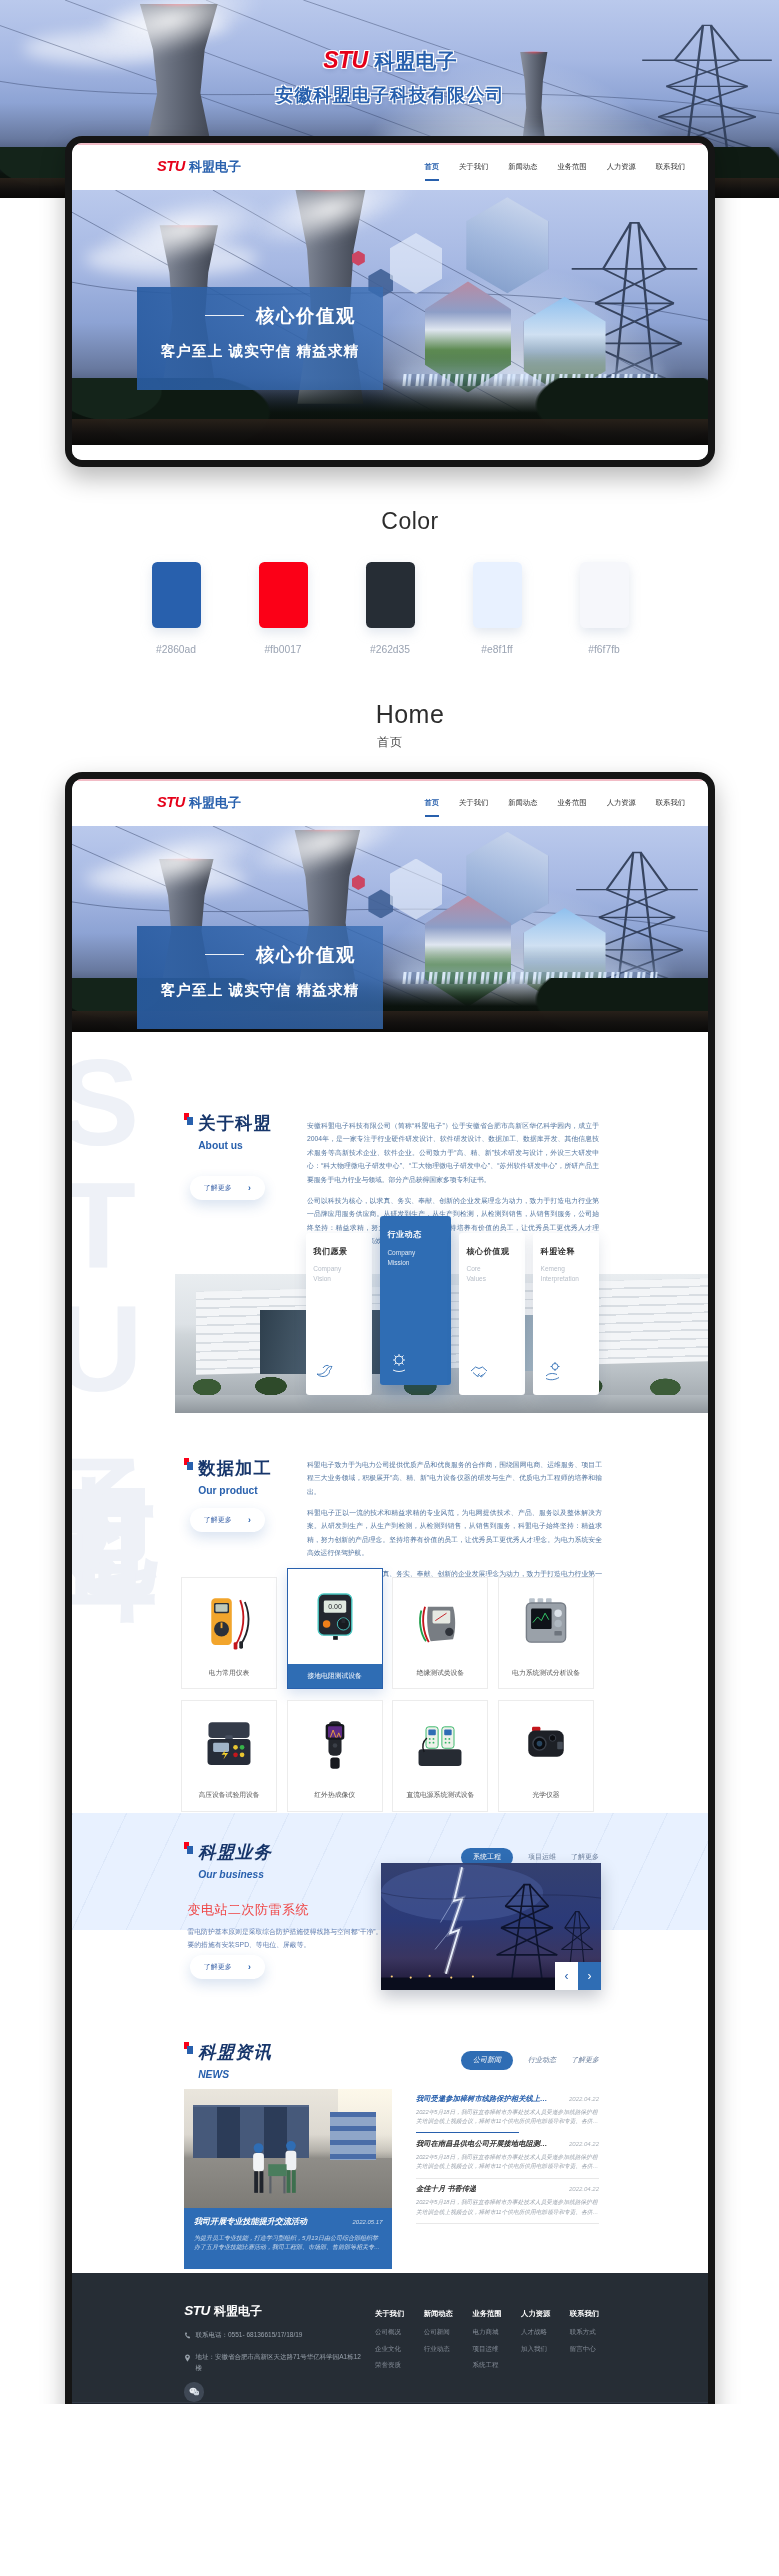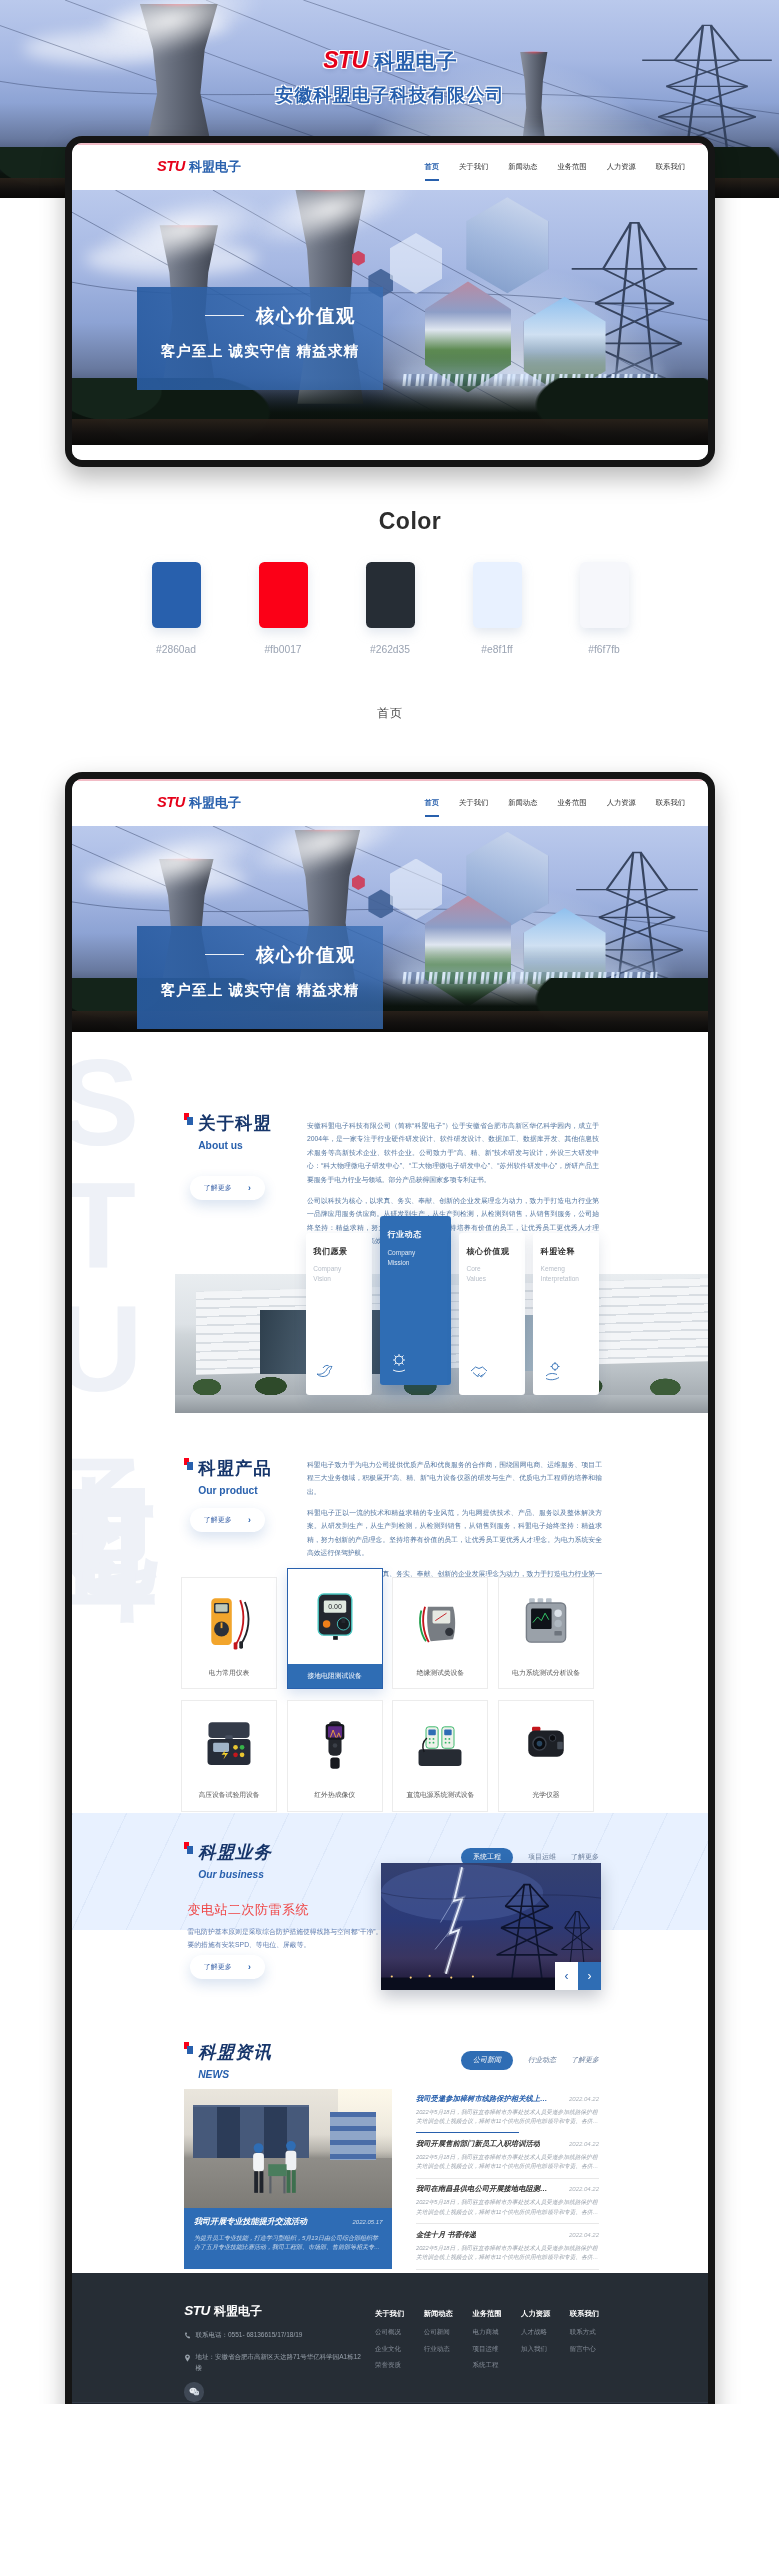--- a/index.html
+++ b/index.html
@@ -73,7 +73,7 @@
 
   
   .color-sec { position:absolute; left:0; top:508px; width:780px; text-align:center; }
-  .big-title { font-size:23px; font-weight:bold; color:#2d2d2d; letter-spacing:0.5px;margin-left:40px; }
+  .big-title { font-size:23px; font-weight:normal; color:#2d2d2d; letter-spacing:0.5px;margin-left:40px; }
   .swatch-row { margin-top:27px; display:flex; justify-content:center; gap:58px; }
   .swatch-col { display:flex; flex-direction:column; align-items:center; }
   .swatch { width:49px; height:66px; border-radius:5.4px; box-shadow:0 4.3px 10.8px rgba(175,190,210,.35); }

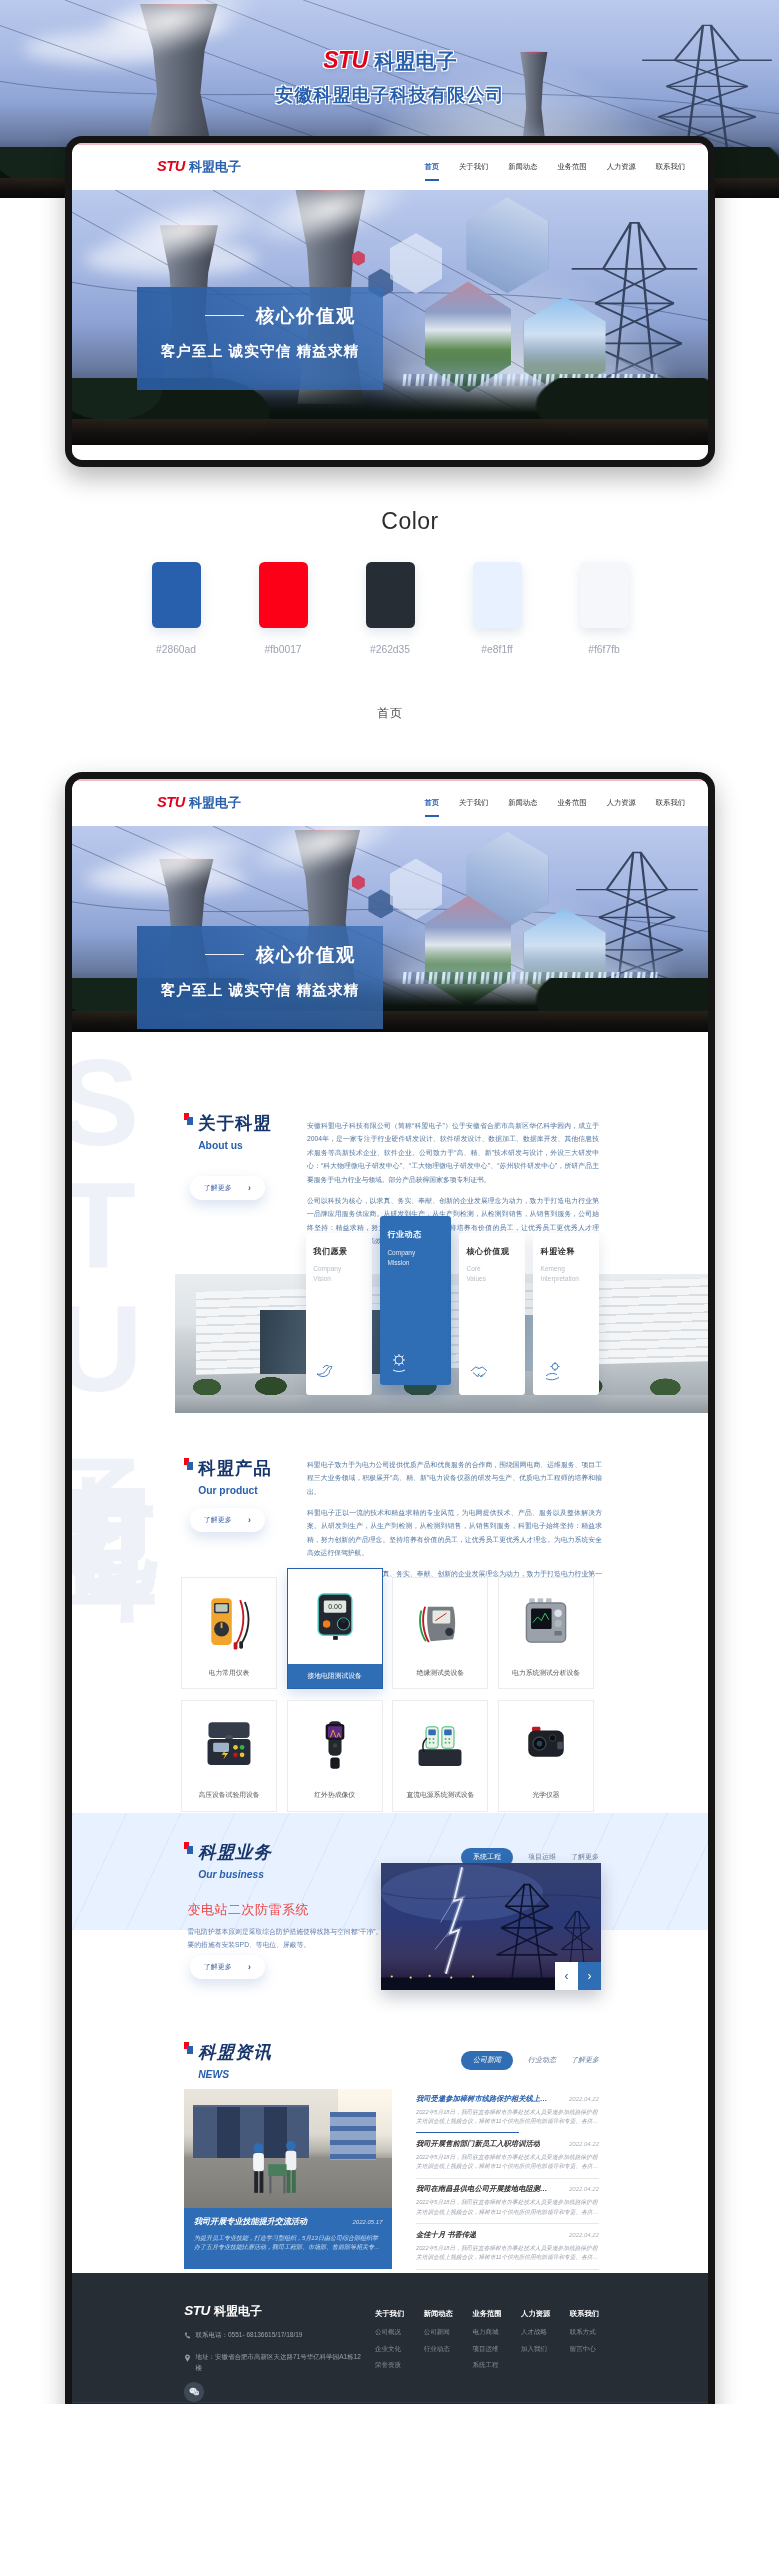--- a/index.html
+++ b/index.html
@@ -343,6 +343,7 @@
   </section>
 
   <section class="home-sec">
+    <div class="big-title" style="font-size:25px;">Home</div>
     <div class="home-sub">首页</div>
   </section>
 

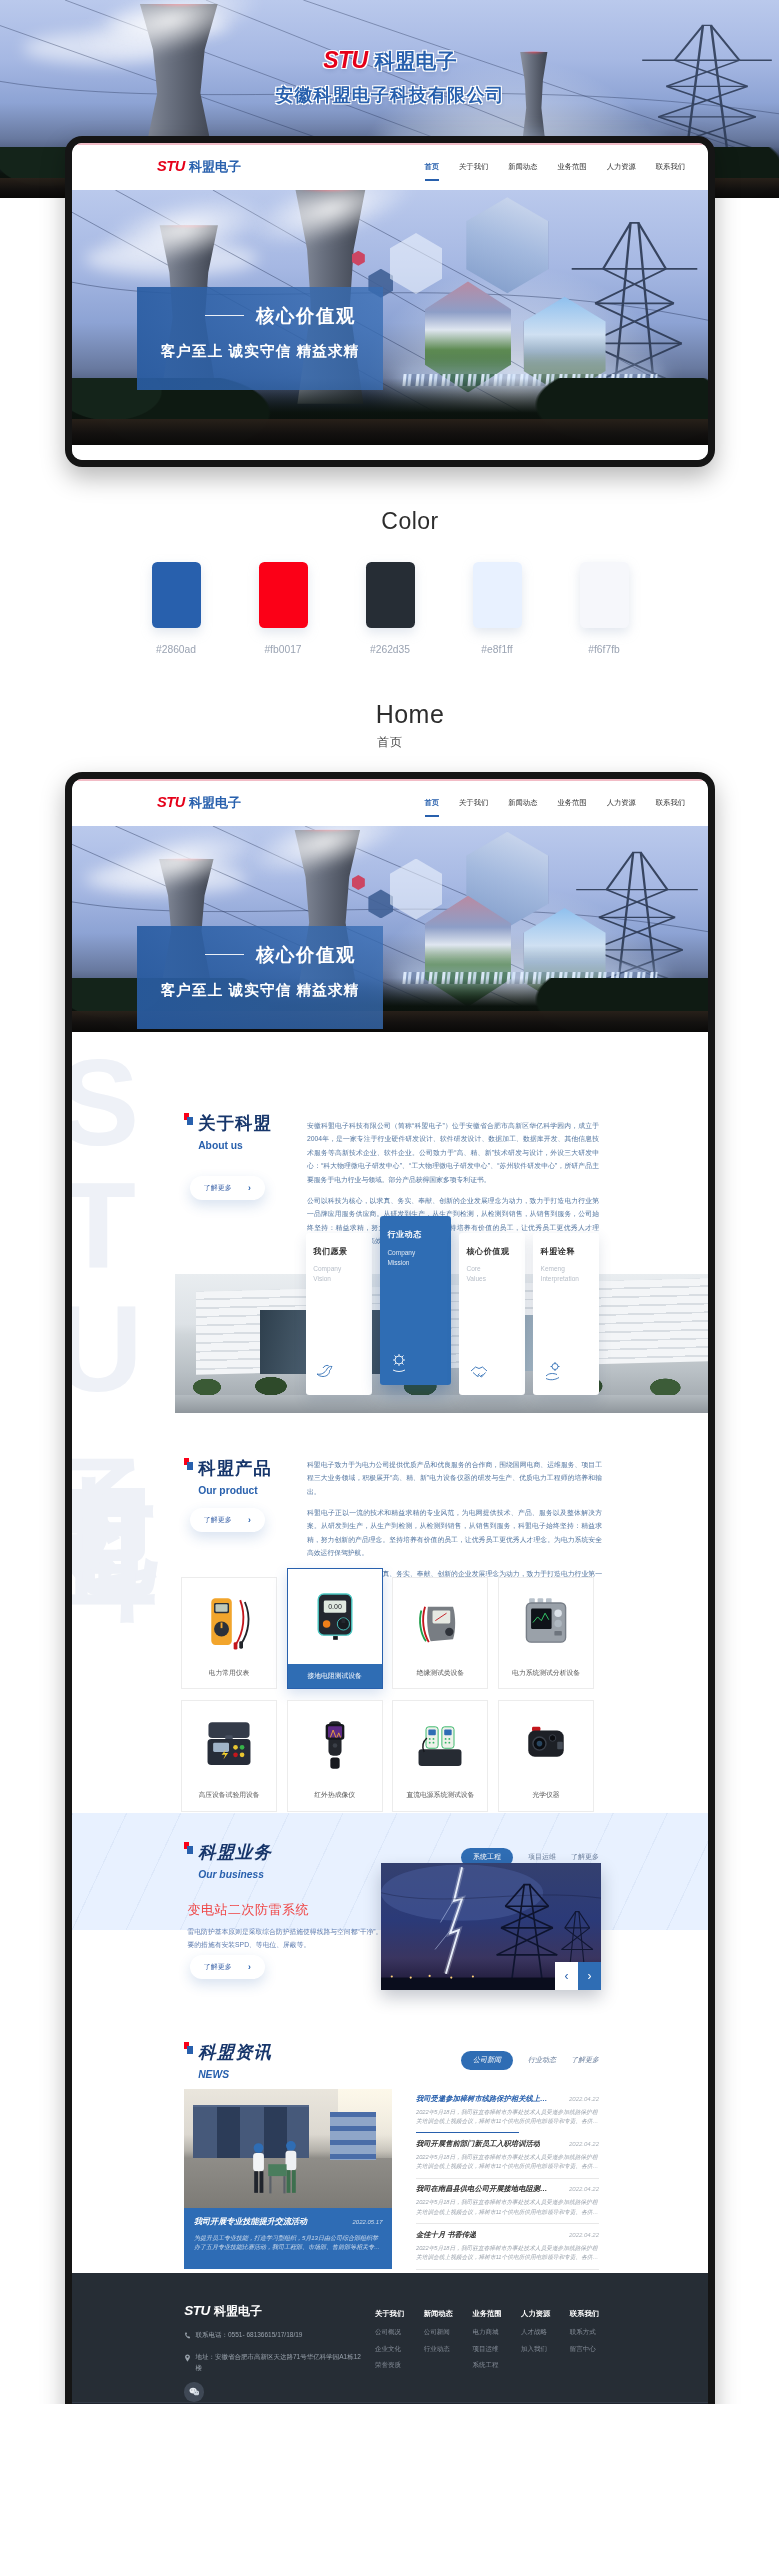--- a/index.html
+++ b/index.html
@@ -484,7 +484,7 @@
         <div class="sec-head">
           <div class="sec-title-row">
             <span class="sec-icon"></span>
-            <span class="sec-title">科盟产品</span>
+            <span class="sec-title">数据加工</span>
           </div>
           <div class="sec-sub">Our product</div>
         </div>

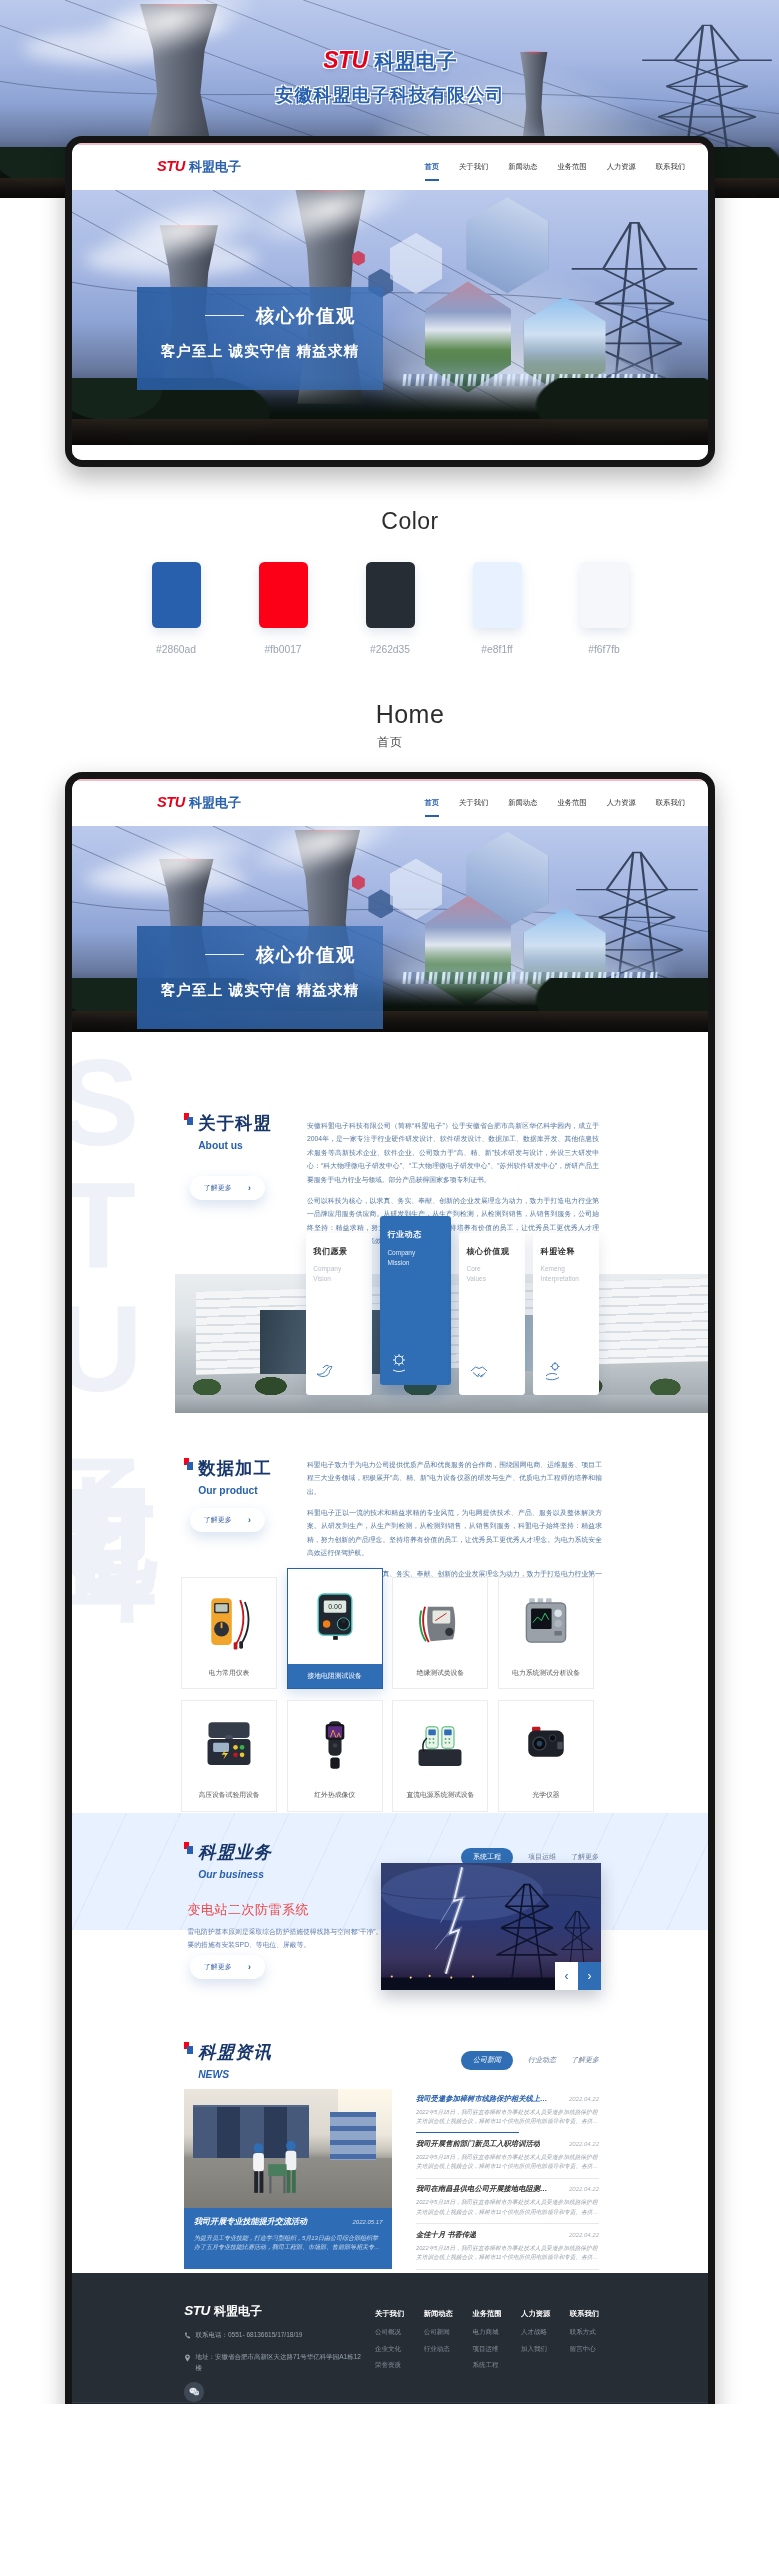--- a/index.html
+++ b/index.html
@@ -750,13 +750,6 @@
           </div>
           <div class="n-item">
             <div class="n-row">
-              <span class="n-title">我司开展售前部门新员工入职培训活动</span>
-              <span class="n-date">2022.04.22</span>
-            </div>
-            <div class="n-desc">2022年5月18日，我司驻宜春樟树市办事处技术人员受邀参加线路保护相关培训会线上视频会议，樟树市11个供电所供用电部领导和专责、各供电所所长及分管保护班长，...</div>
-          </div>
-          <div class="n-item">
-            <div class="n-row">
               <span class="n-title">我司在南昌县供电公司开展接地电阻测试仪培训活动</span>
               <span class="n-date">2022.04.22</span>
             </div>

